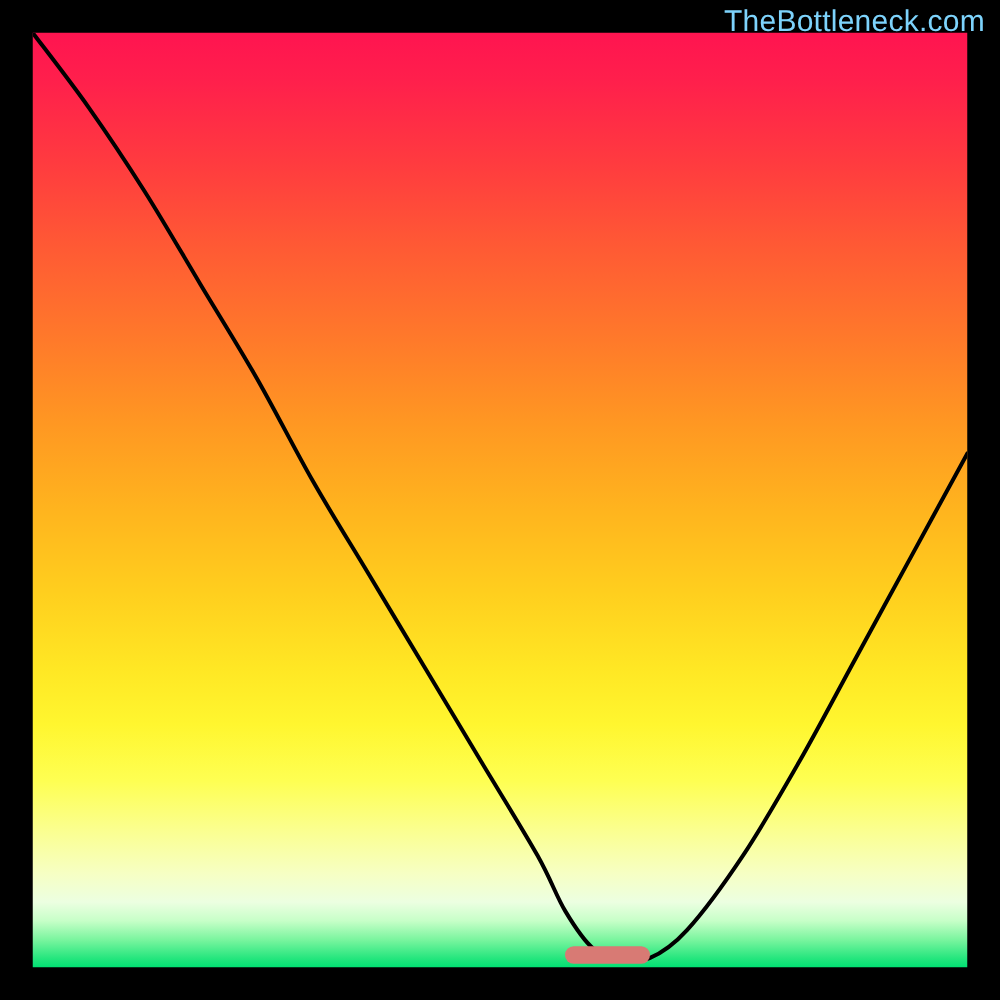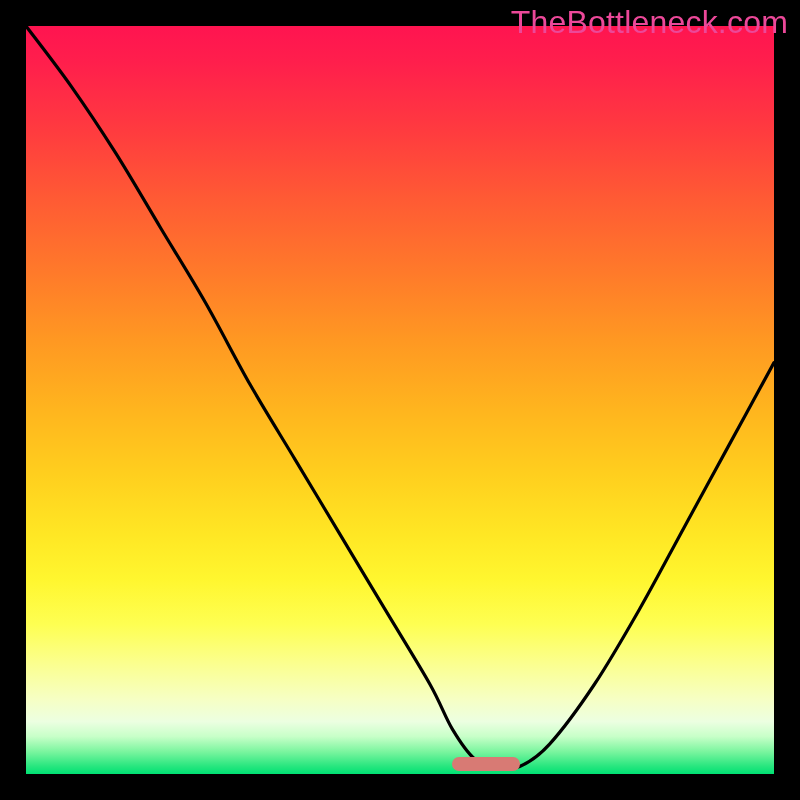--- a/index.html
+++ b/index.html
@@ -21,8 +21,8 @@
     position: absolute;
     top: 4px;
     right: 12px;
-    color: #ec4899;
-    font-size: 32px;
+    color: #7dd3fc;
+    font-size: 24px;
     font-weight: 400;
     letter-spacing: 0.2px;
     z-index: 10;

